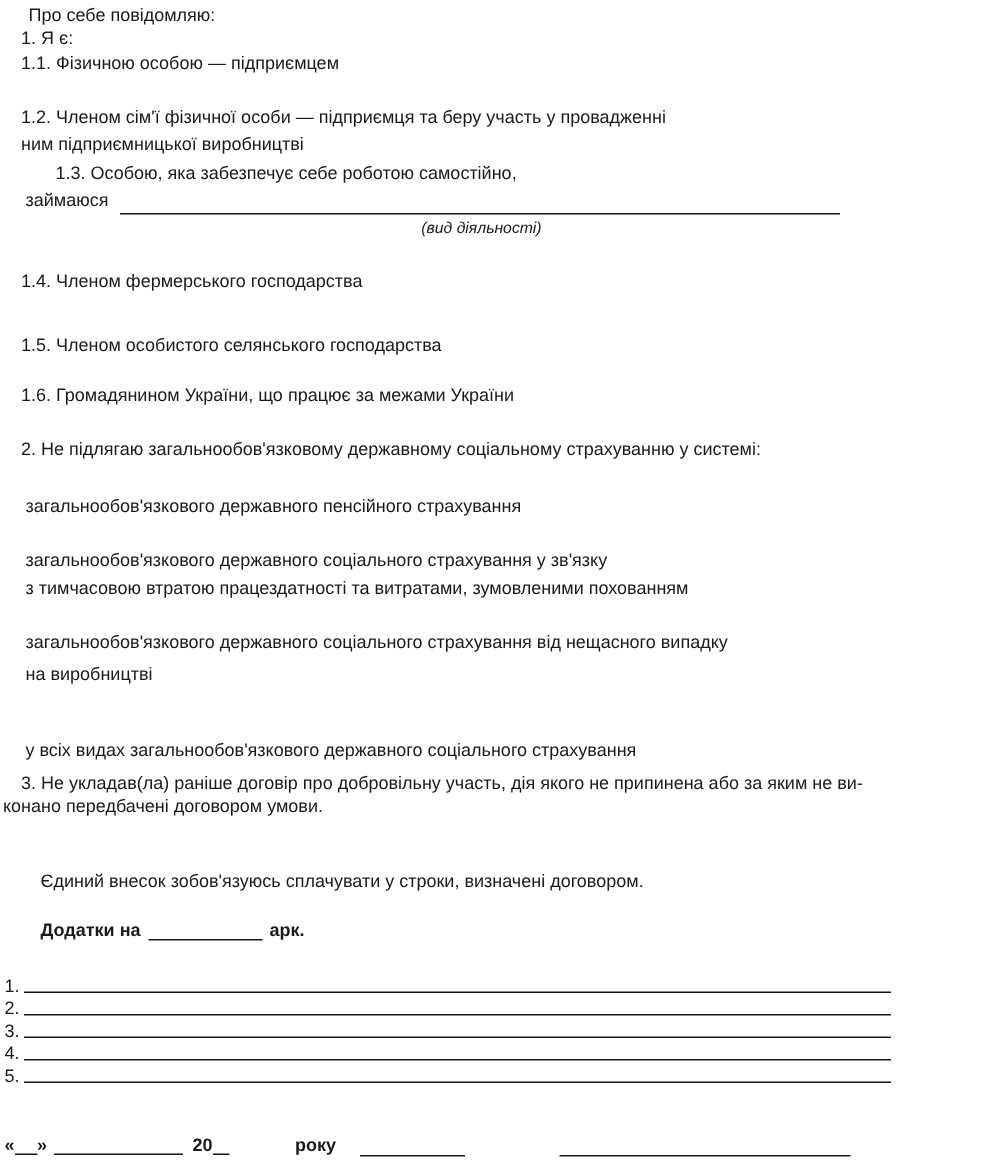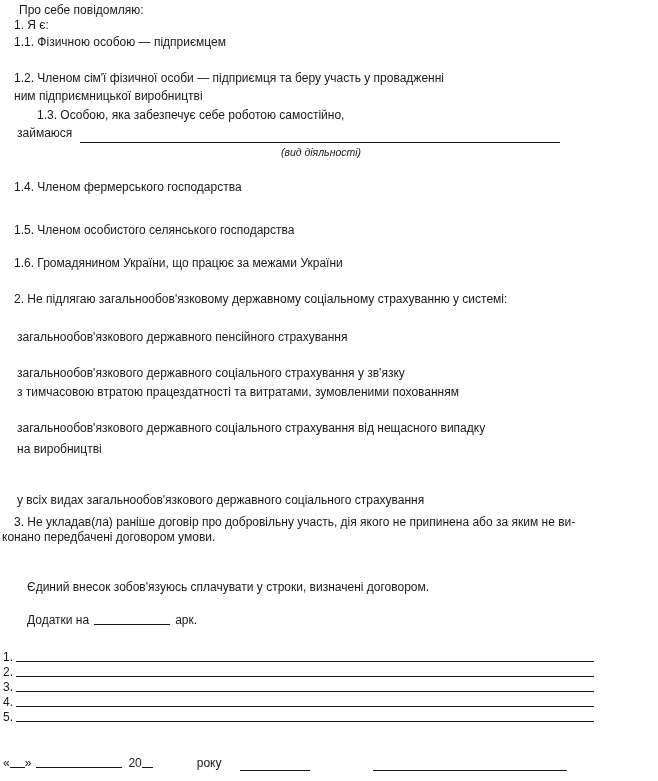--- a/index.html
+++ b/index.html
@@ -47,9 +47,10 @@
   .flexrow {
     position: absolute;
     display: flex;
-    align-items: flex-start;
+    align-items: flex-end;
     white-space: nowrap;
     line-height: 13px;
+    font-weight: bold;
   }
 </style>
 </head>

